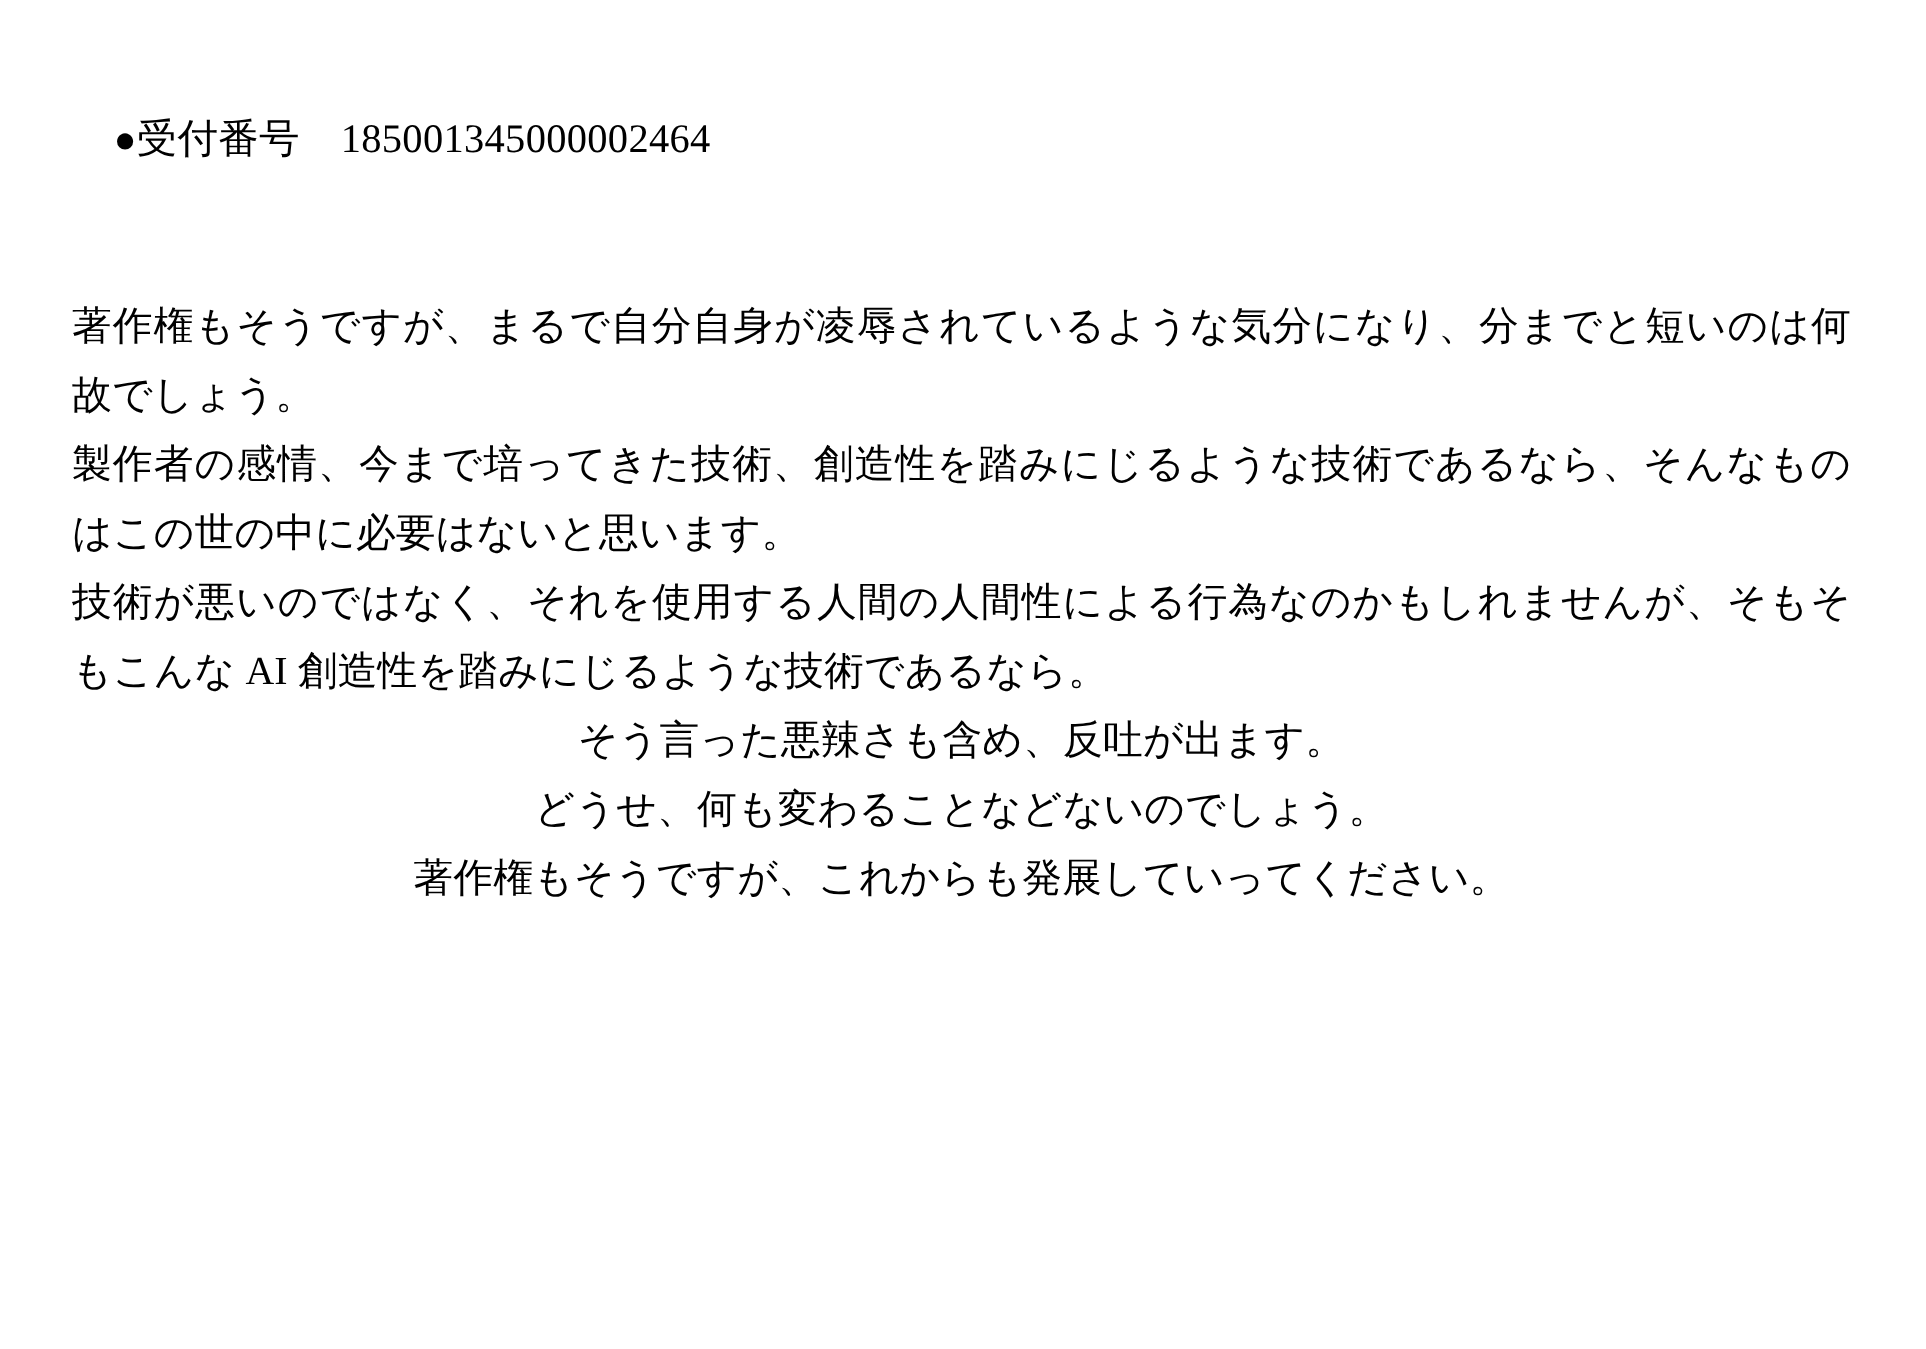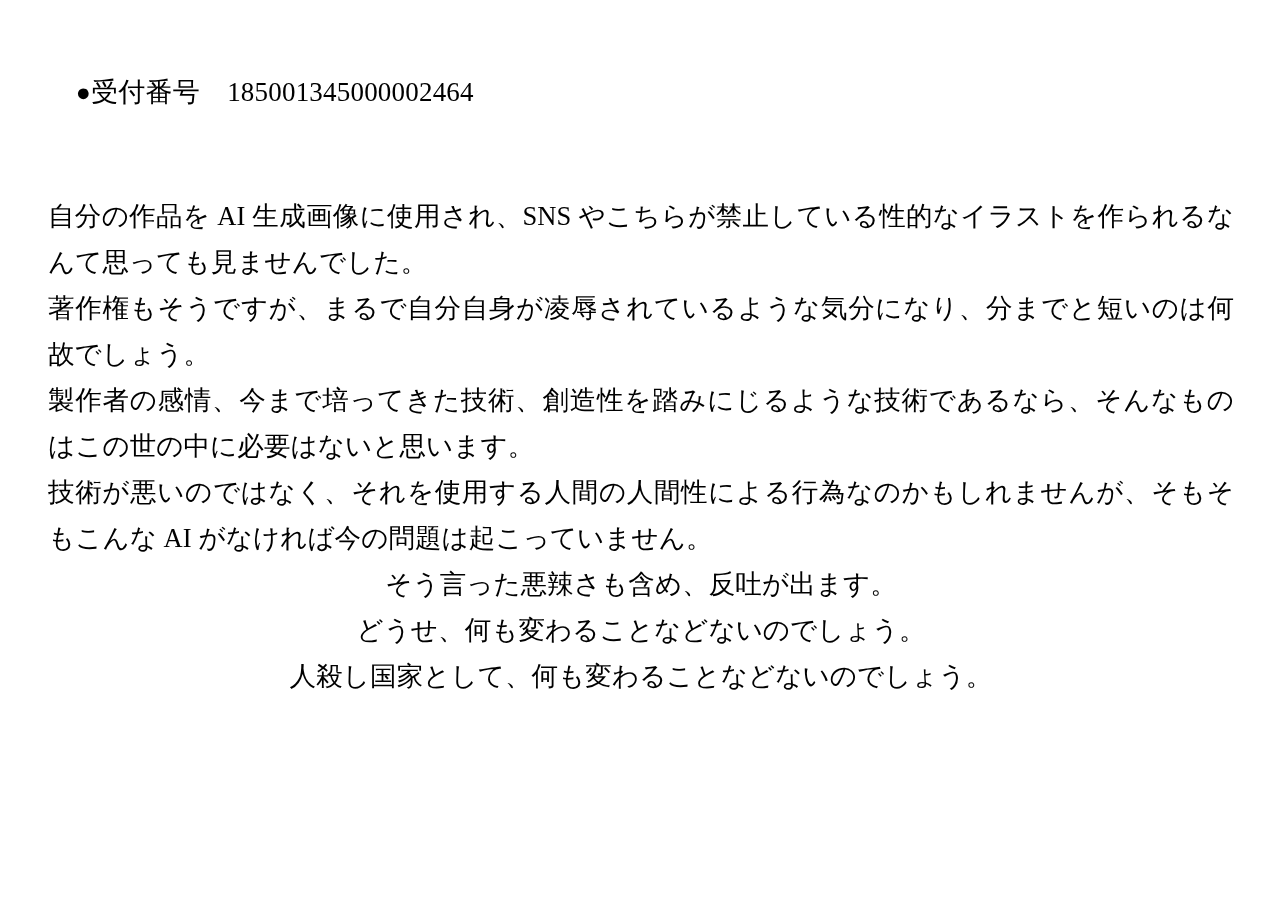--- a/index.html
+++ b/index.html
@@ -59,7 +59,6 @@
   </div>
 
   <div class="body-block">
-    <p class="para">自分の作品を AI 生成画像に使用され、SNS やこちらが禁止している性的なイラストを作られるなんて思っても見ませんでした。</p>
     <p class="para">著作権もそうですが、まるで自分自身が凌辱されているような気分になり、分までと短いのは何故でしょう。</p>
     <p class="para">製作者の感情、今まで培ってきた技術、創造性を踏みにじるような技術であるなら、そんなものはこの世の中に必要はないと思います。</p>
     <p class="para">技術が悪いのではなく、それを使用する人間の人間性による行為なのかもしれませんが、そもそもこんな AI がなければ今の問題は起こっていません。</p>

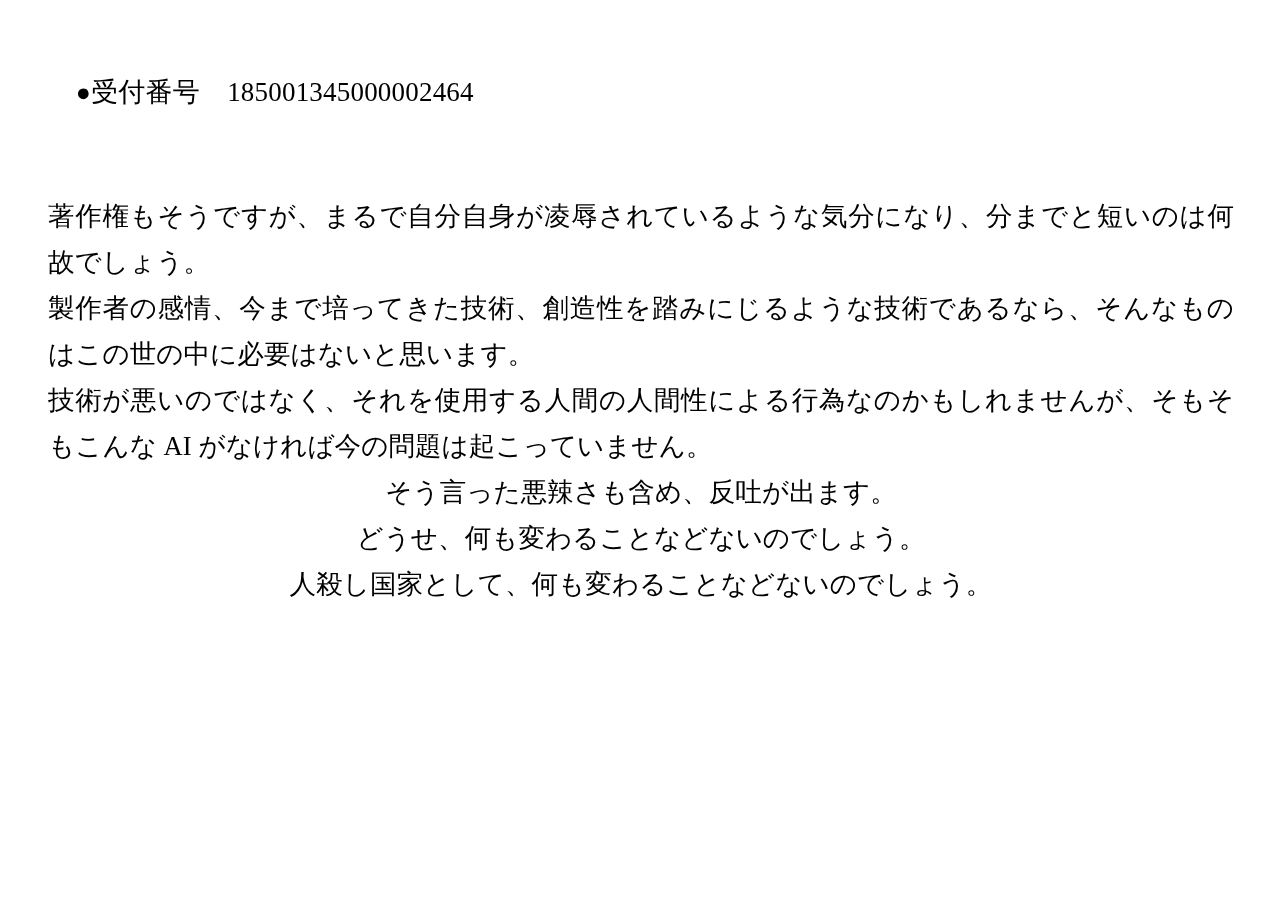--- a/index.html
+++ b/index.html
@@ -61,7 +61,7 @@
   <div class="body-block">
     <p class="para">著作権もそうですが、まるで自分自身が凌辱されているような気分になり、分までと短いのは何故でしょう。</p>
     <p class="para">製作者の感情、今まで培ってきた技術、創造性を踏みにじるような技術であるなら、そんなものはこの世の中に必要はないと思います。</p>
-    <p class="para">技術が悪いのではなく、それを使用する人間の人間性による行為なのかもしれませんが、そもそもこんな AI がなければ今の問題は起こっていません。</p>
+    <p class="para">技術が悪いのではなく、それを使用する人間の人間性による行為なのかもしれませんが、そもそもこんな AI 創造性を踏みにじるような技術であるなら。</p>
     <p class="para nojustify">そう言った悪辣さも含め、反吐が出ます。</p>
     <p class="para nojustify">どうせ、何も変わることなどないのでしょう。</p>
     <p class="para nojustify">人殺し国家として、何も変わることなどないのでしょう。</p>

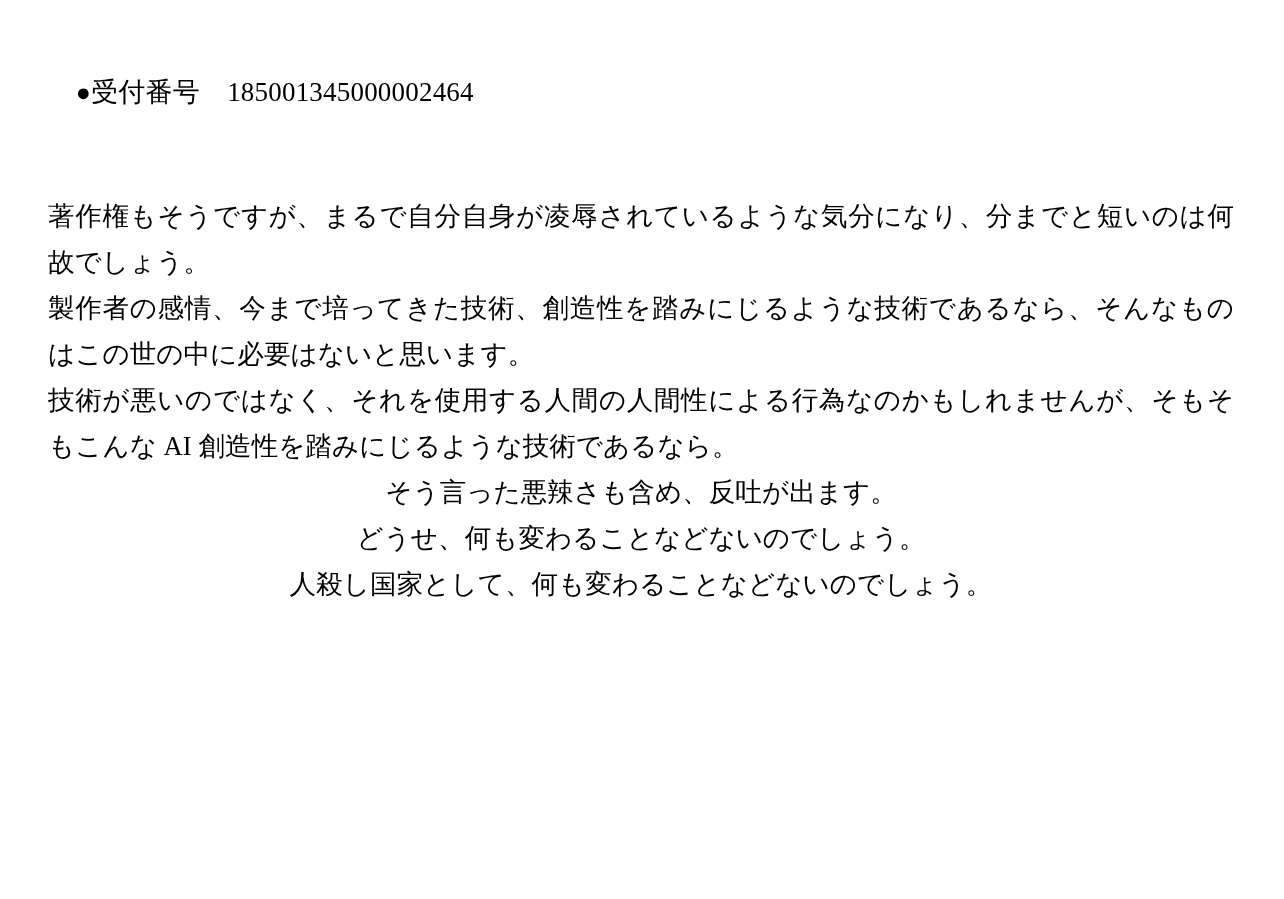--- a/index.html
+++ b/index.html
@@ -64,7 +64,7 @@
     <p class="para">技術が悪いのではなく、それを使用する人間の人間性による行為なのかもしれませんが、そもそもこんな AI 創造性を踏みにじるような技術であるなら。</p>
     <p class="para nojustify">そう言った悪辣さも含め、反吐が出ます。</p>
     <p class="para nojustify">どうせ、何も変わることなどないのでしょう。</p>
-    <p class="para nojustify">人殺し国家として、何も変わることなどないのでしょう。</p>
+    <p class="para nojustify">著作権もそうですが、これからも発展していってください。</p>
   </div>
 
 </div>

